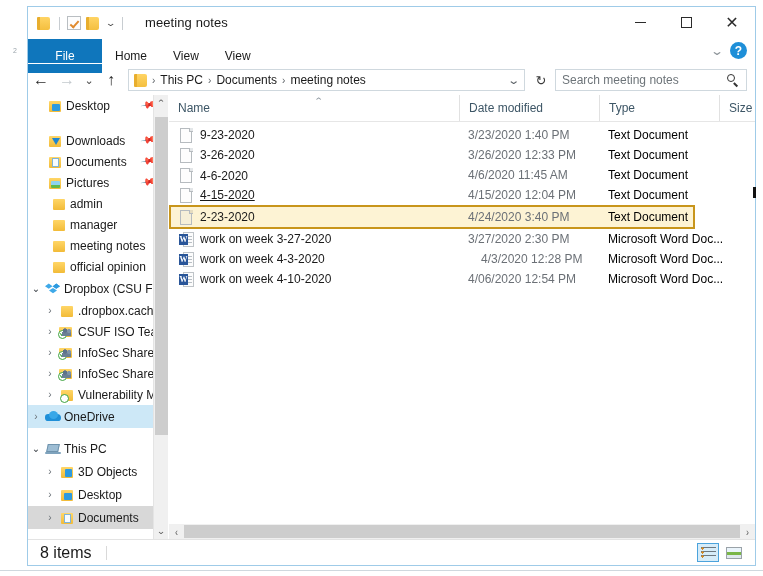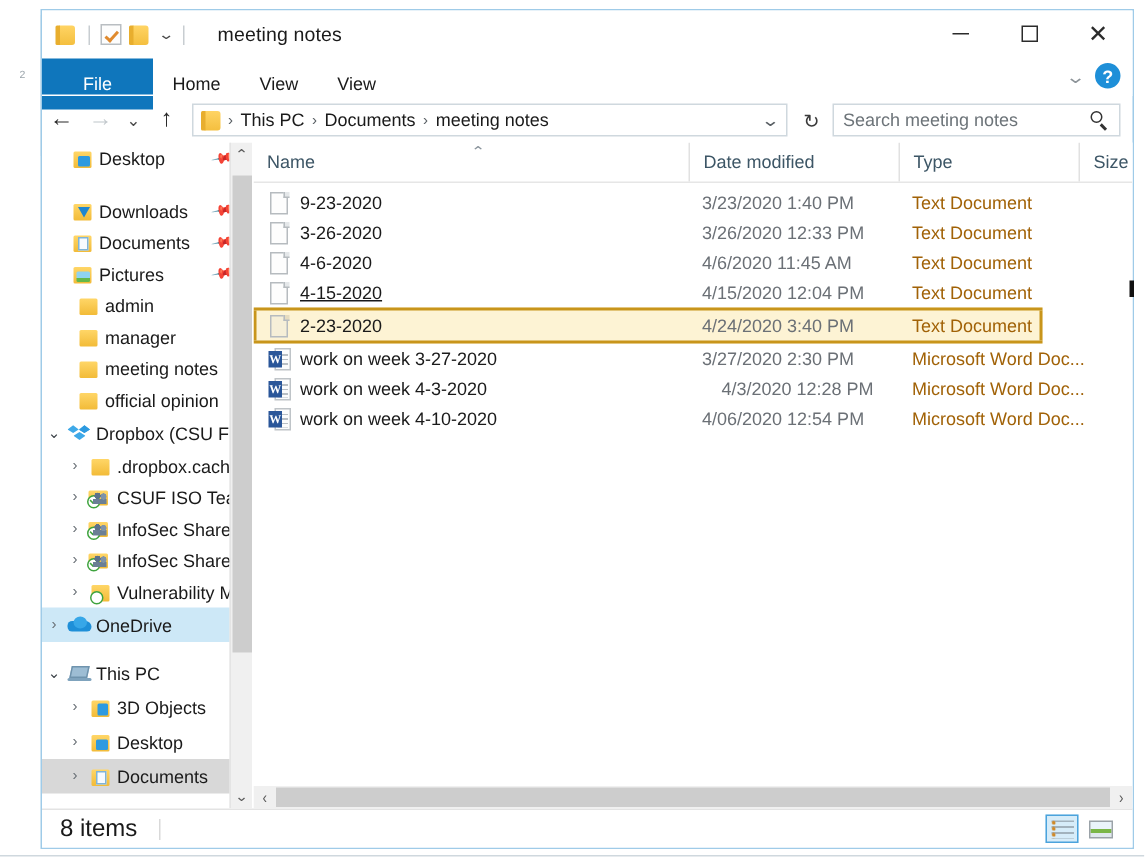--- a/index.html
+++ b/index.html
@@ -601,7 +601,7 @@
   .cell-type {
     position: absolute;
     font-size: 12px;
-    color: #a16207;
+    color: #000000;
   }
   .docicon {
     width: 13px; height: 15px;

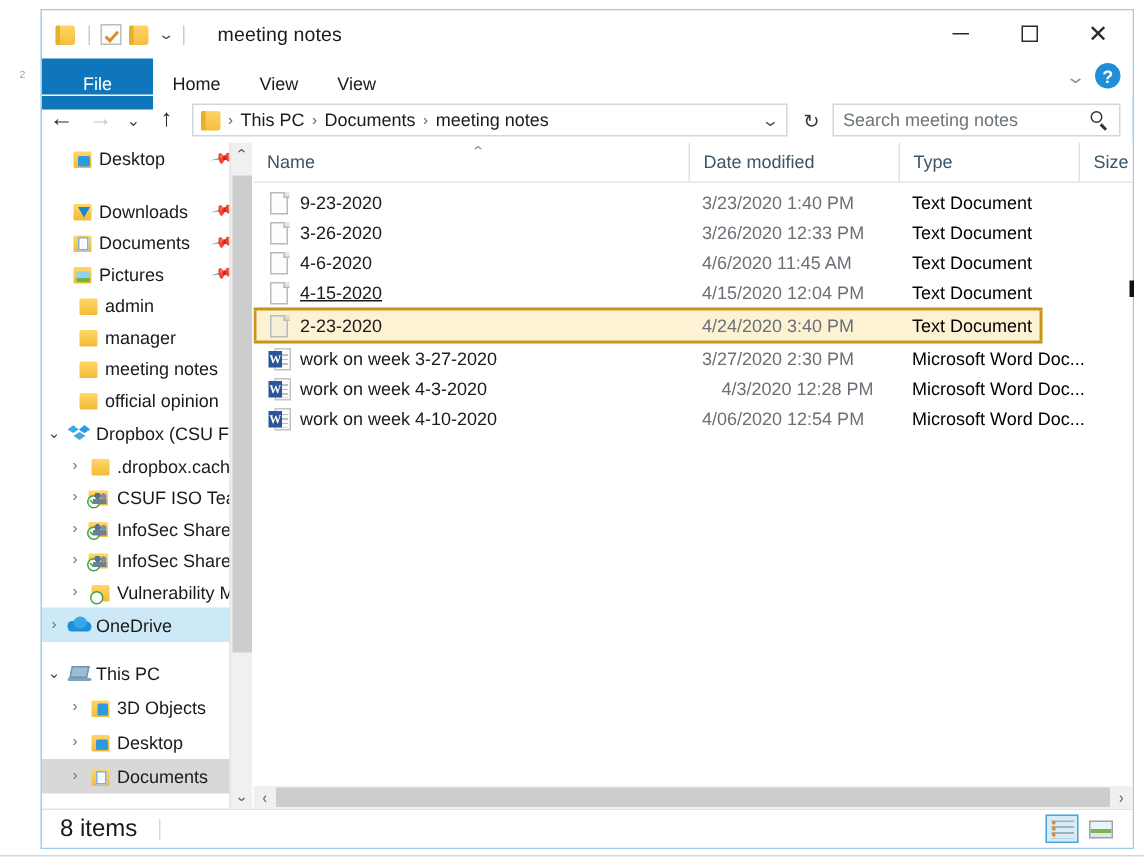--- a/index.html
+++ b/index.html
@@ -1032,7 +1032,7 @@
           </div>
 
           <div class="frow">
-            <span class="cell-name" style="left:11px;">
+            <span class="cell-name" style="left:11px;align-items:flex-end;">
               <span class="docicon">
                   <span class="page"></span>
                   <span class="fold"></span>

